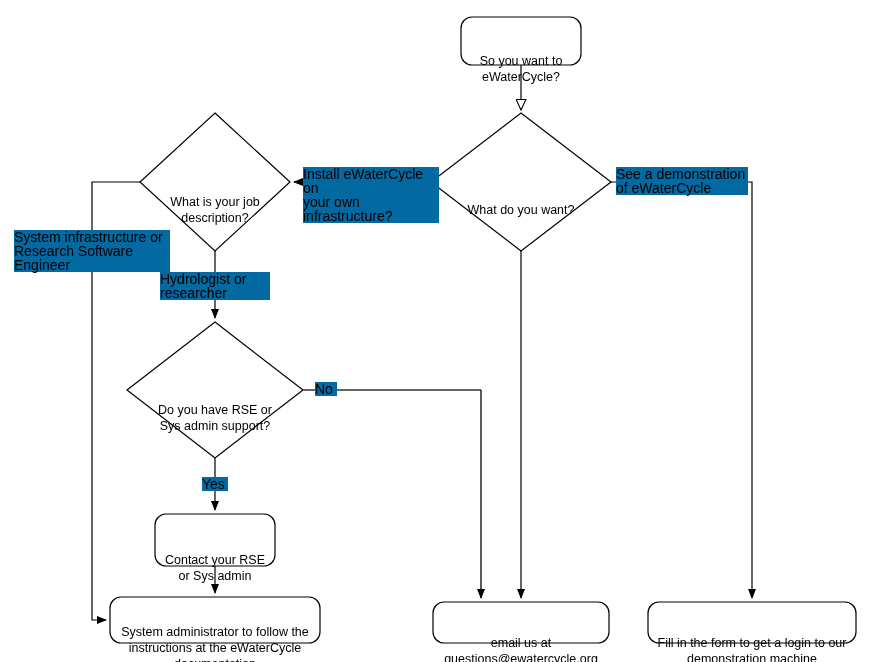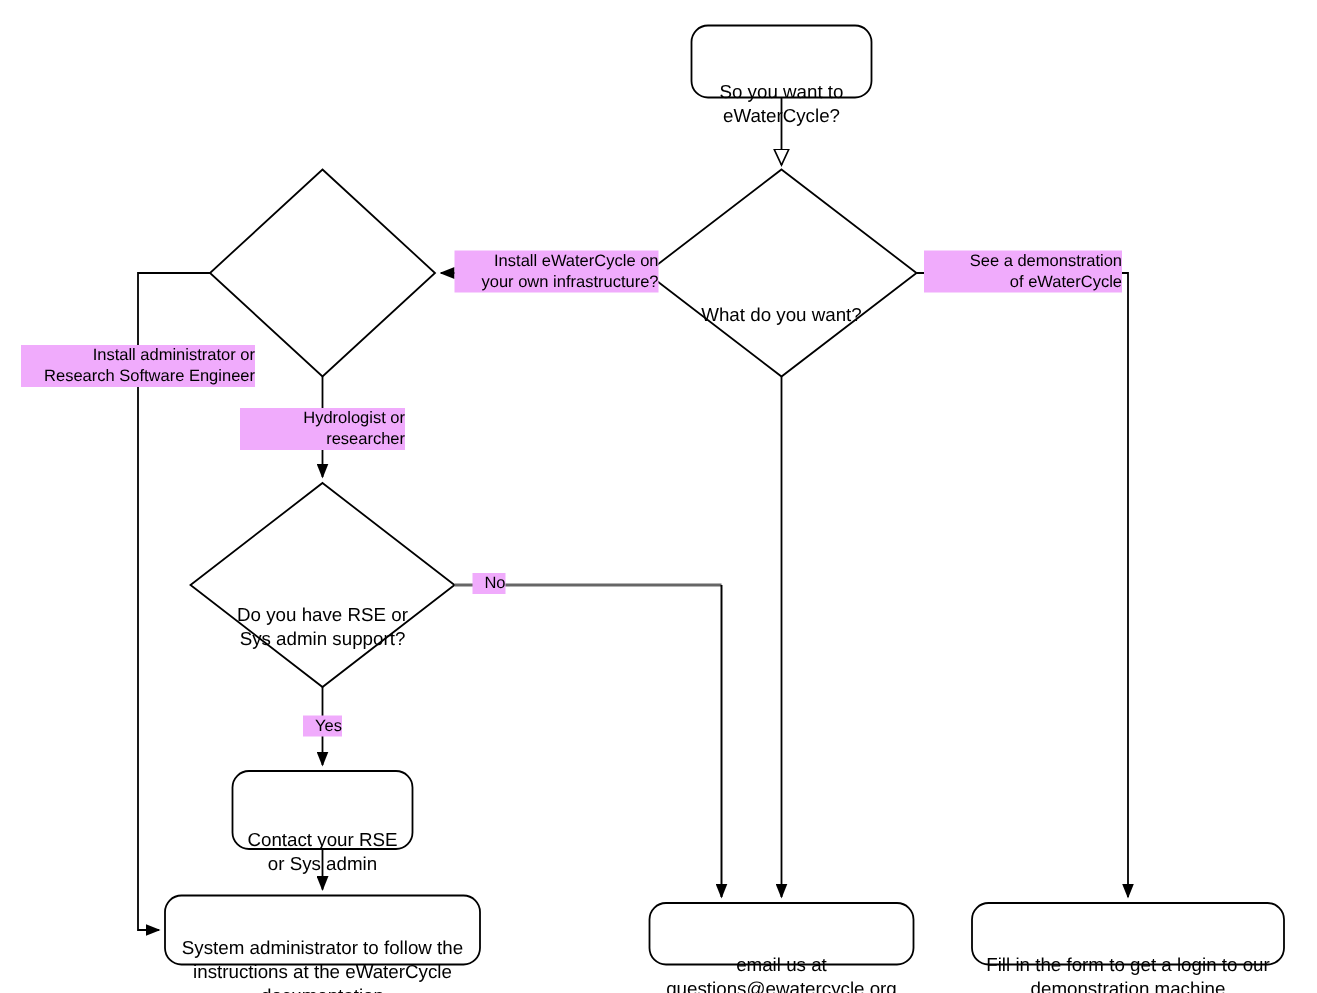--- a/index.html
+++ b/index.html
@@ -45,12 +45,12 @@
   }
   .edge-label {
     position: absolute;
-    text-align: right;
+    text-align: left;
     font-family: "Liberation Sans", sans-serif;
-    font-size: 11px;
+    font-size: 14px;
     line-height: 14px;
     color: #000000;
-    background: #f0abfc;
+    background: #0369a1;
     white-space: pre-line;
     pointer-events: none;
   }

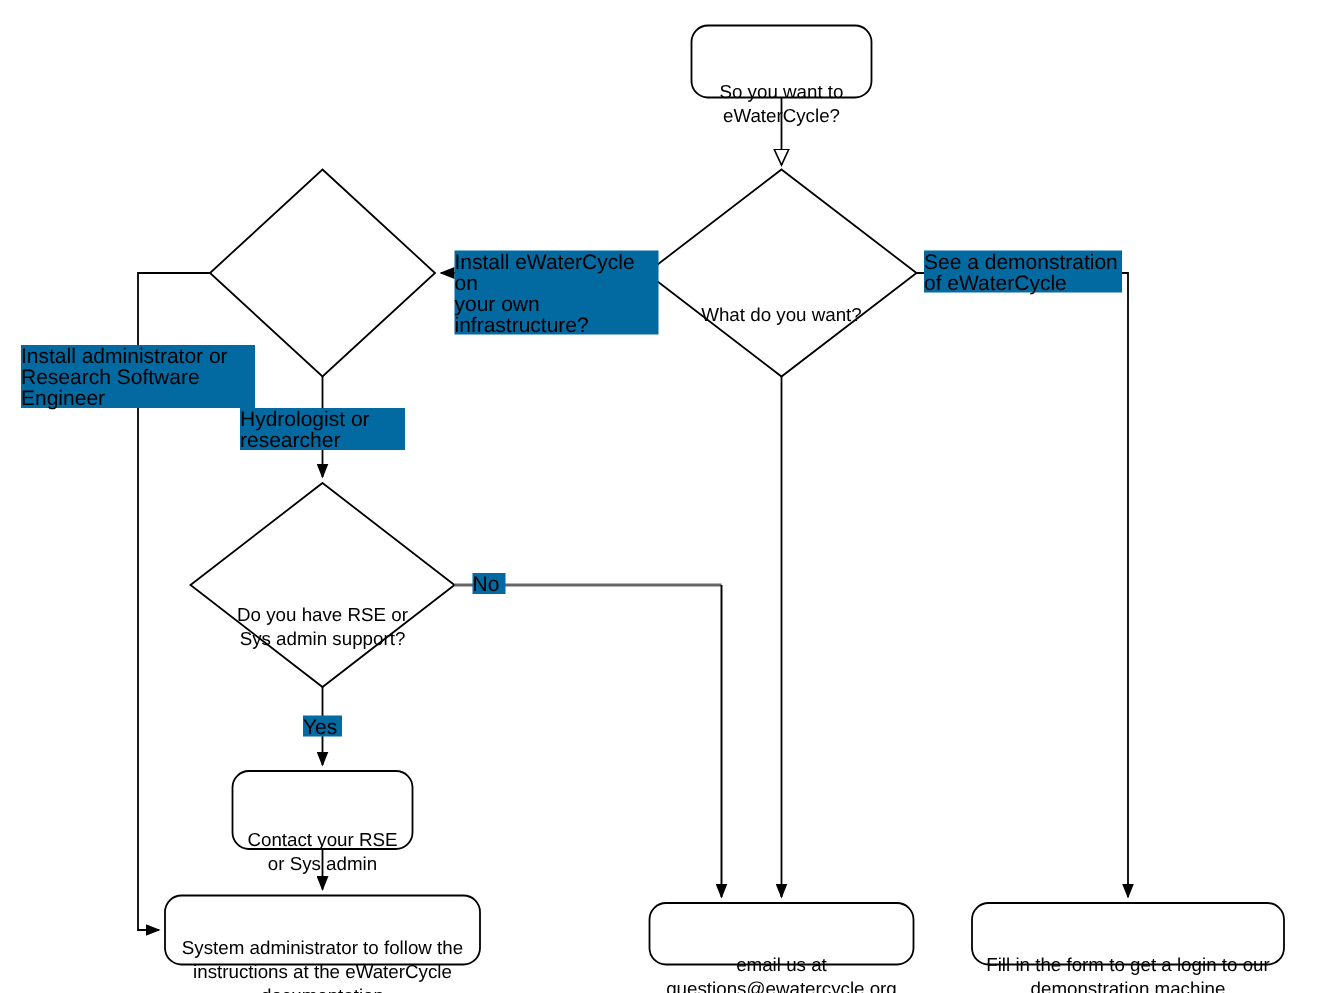--- a/index.html
+++ b/index.html
@@ -114,6 +114,8 @@
 
   <div class="shape-text" style="left:441px; top:160px; width:160px; height:44px;text-align:right;">What do you want?</div>
 
+  <div class="shape-text" style="left:145px; top:158px; width:140px; height:48px;">What is your job
+description?</div>
 
   <div class="shape-text" style="left:132px; top:366px; width:166px; height:48px;">Do you have RSE or
 Sys admin support?</div>

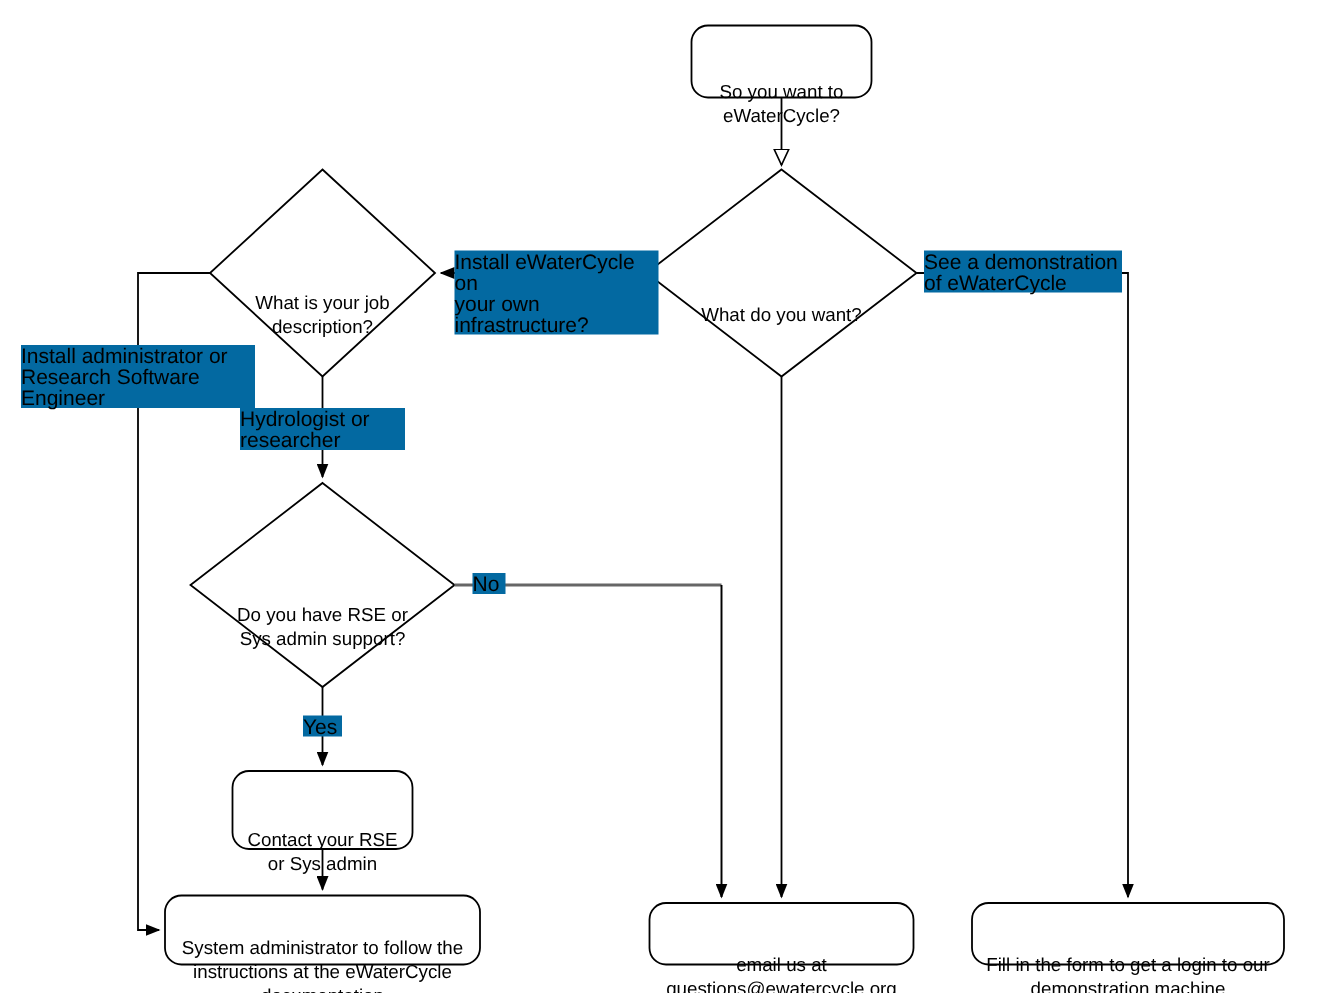--- a/index.html
+++ b/index.html
@@ -140,7 +140,7 @@
 of eWaterCycle</div>
 
 
-  <div class="edge-label" style="left:14px; top:230px; width:156px;">Install administrator or
+  <div class="edge-label" style="left:14px; top:230px; width:156px;">System infrastructure or
 Research Software Engineer</div>
 
   <div class="edge-label" style="left:160px; top:272px; width:110px;">Hydrologist or

